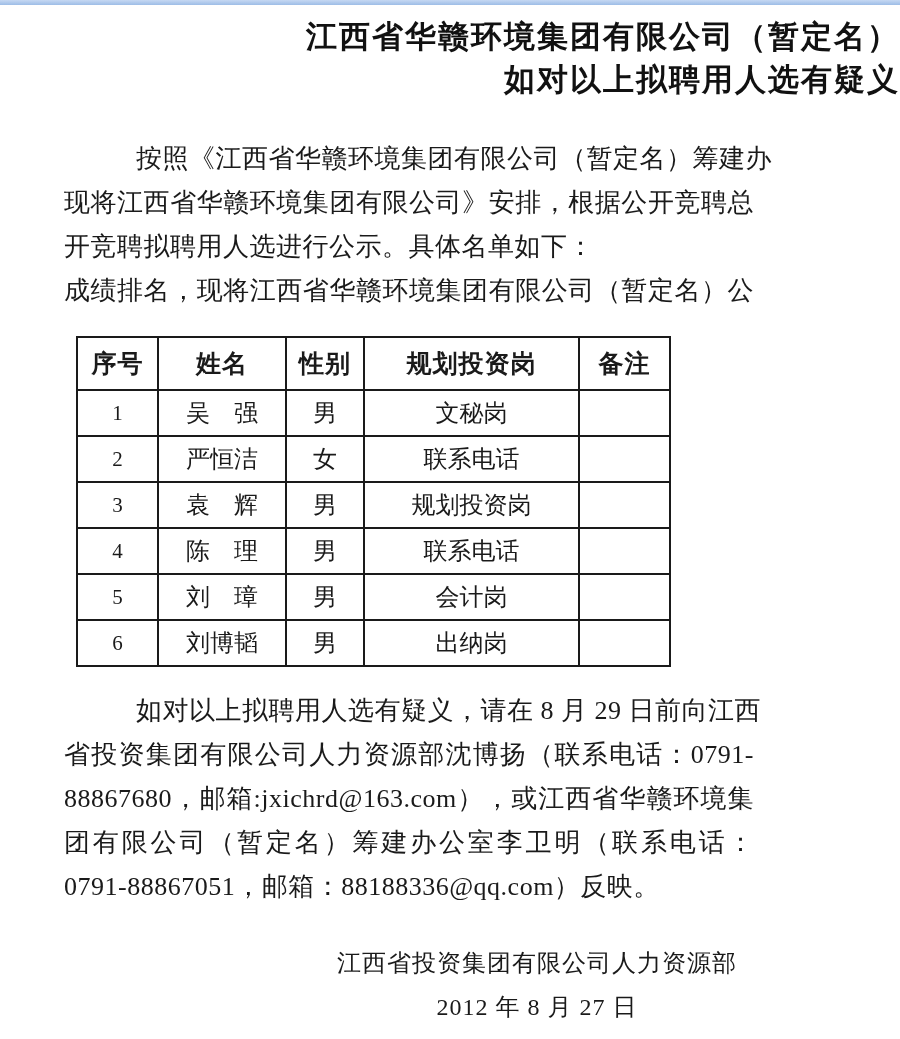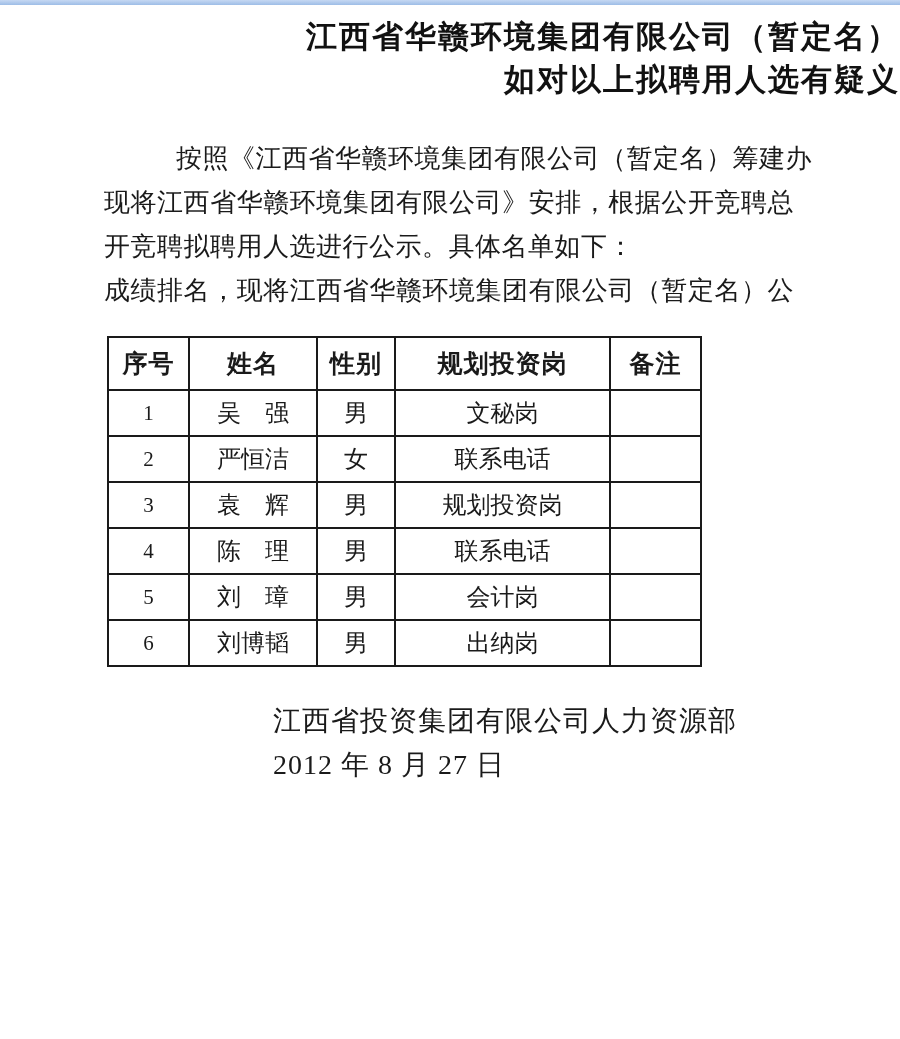--- a/index.html
+++ b/index.html
@@ -32,7 +32,7 @@
 
   .para {
     width: 690px;
-    margin-left: 104px;
+    margin-left: 64px;
     font-size: 26px;
     line-height: 44px;
     letter-spacing: 0.5px;

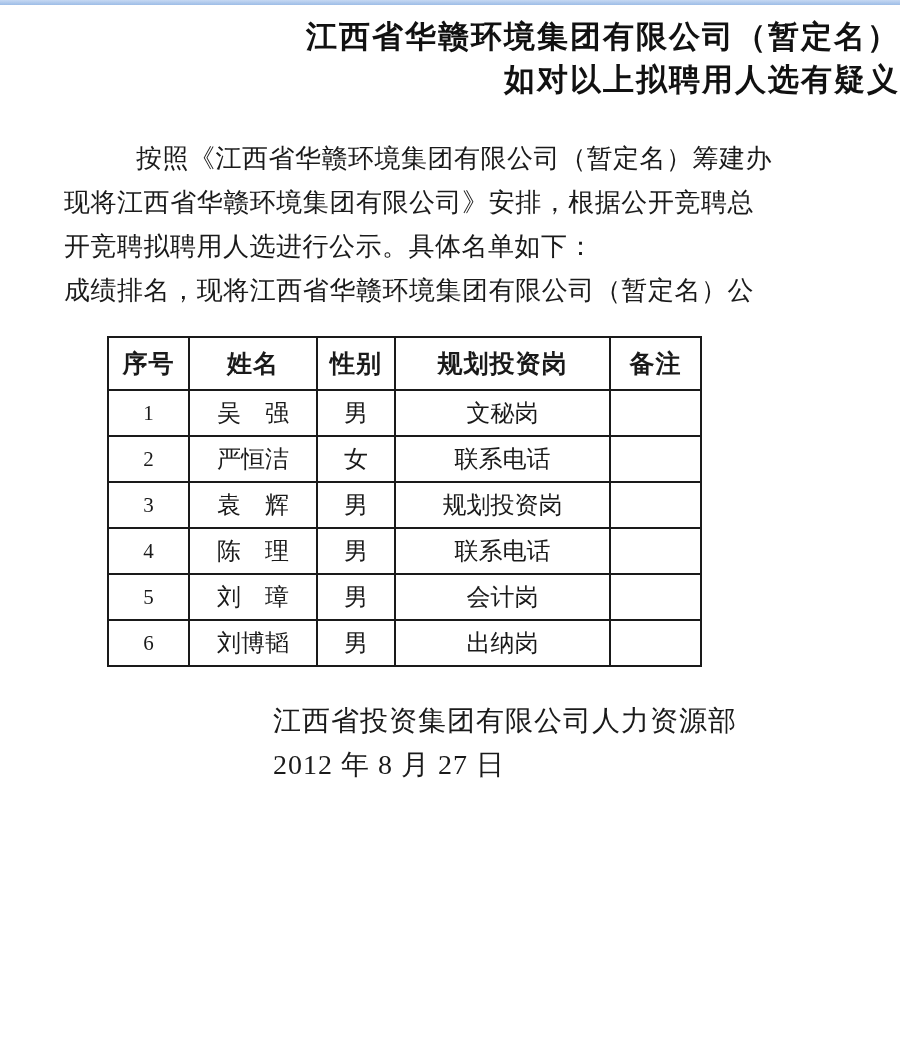--- a/index.html
+++ b/index.html
@@ -48,7 +48,7 @@
   .pline.lastline { text-align-last: left; white-space: normal; }
 
   table.roster {
-    margin-left: 107px;
+    margin-left: 76px;
     margin-top: 23px;
     border-collapse: collapse;
     table-layout: fixed;

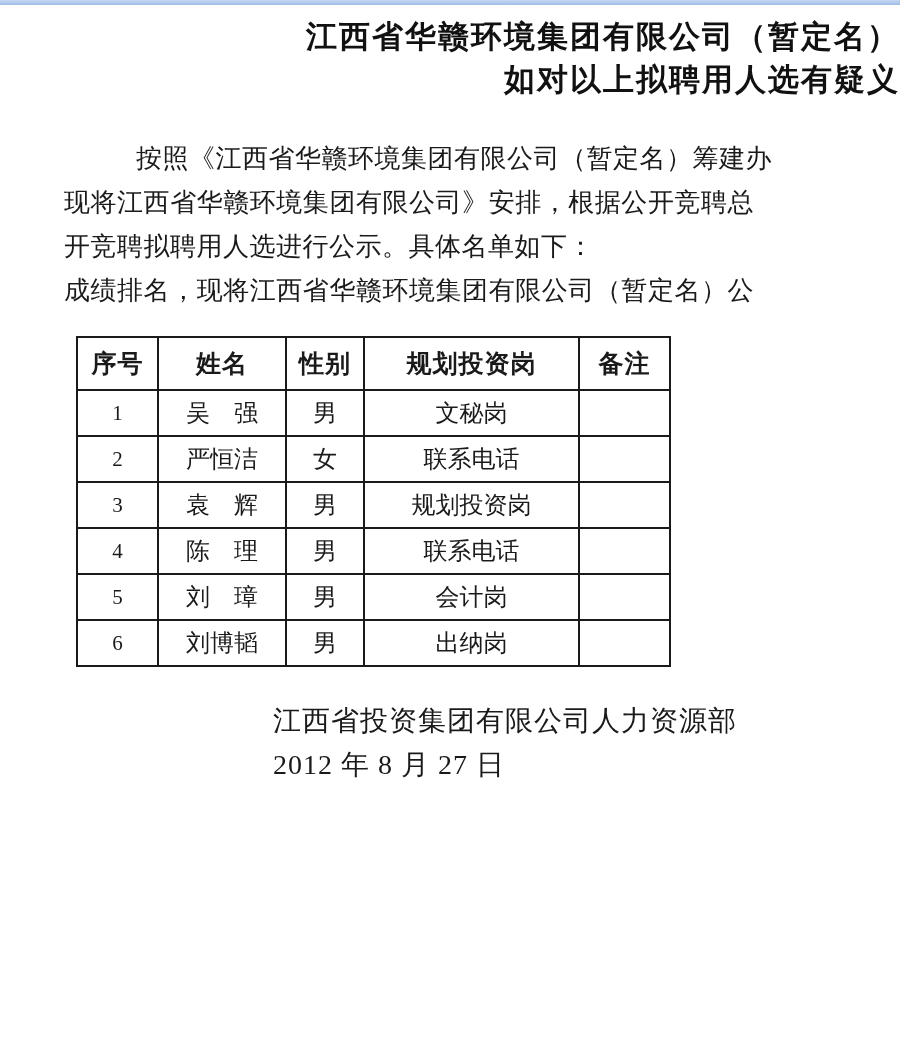--- a/index.html
+++ b/index.html
@@ -166,6 +166,13 @@
     </tbody>
   </table>
 
+  <div class="para p2">
+    <div class="pline indent">如对以上拟聘用人选有疑义，请在 8 月 29 日前向江西</div>
+    <div class="pline">省投资集团有限公司人力资源部沈博扬（联系电话：0791-</div>
+    <div class="pline">88867680，邮箱:jxichrd@163.com），或江西省华赣环境集</div>
+    <div class="pline">团有限公司（暂定名）筹建办公室李卫明（联系电话：</div>
+    <div class="pline lastline">0791-88867051，邮箱：88188336@qq.com）反映。</div>
+  </div>
 
   <div class="sign-block">
     <div>江西省投资集团有限公司人力资源部</div>

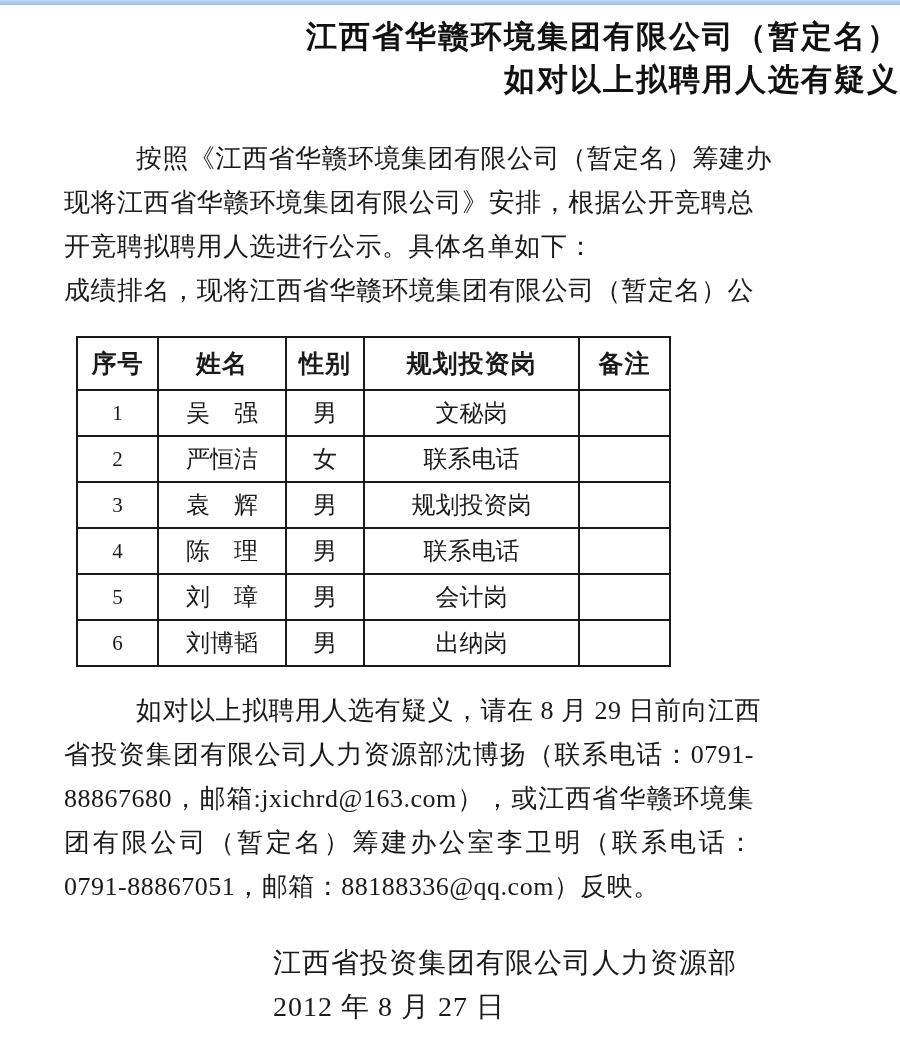--- a/index.html
+++ b/index.html
@@ -79,7 +79,8 @@
   .sign-block {
     width: fit-content;
     margin: 32px 163px 0 auto;
-    font-size: 28px;
+    text-align: center;
+    font-size: 24px;
     line-height: 44px;
     letter-spacing: 1px;
   }

